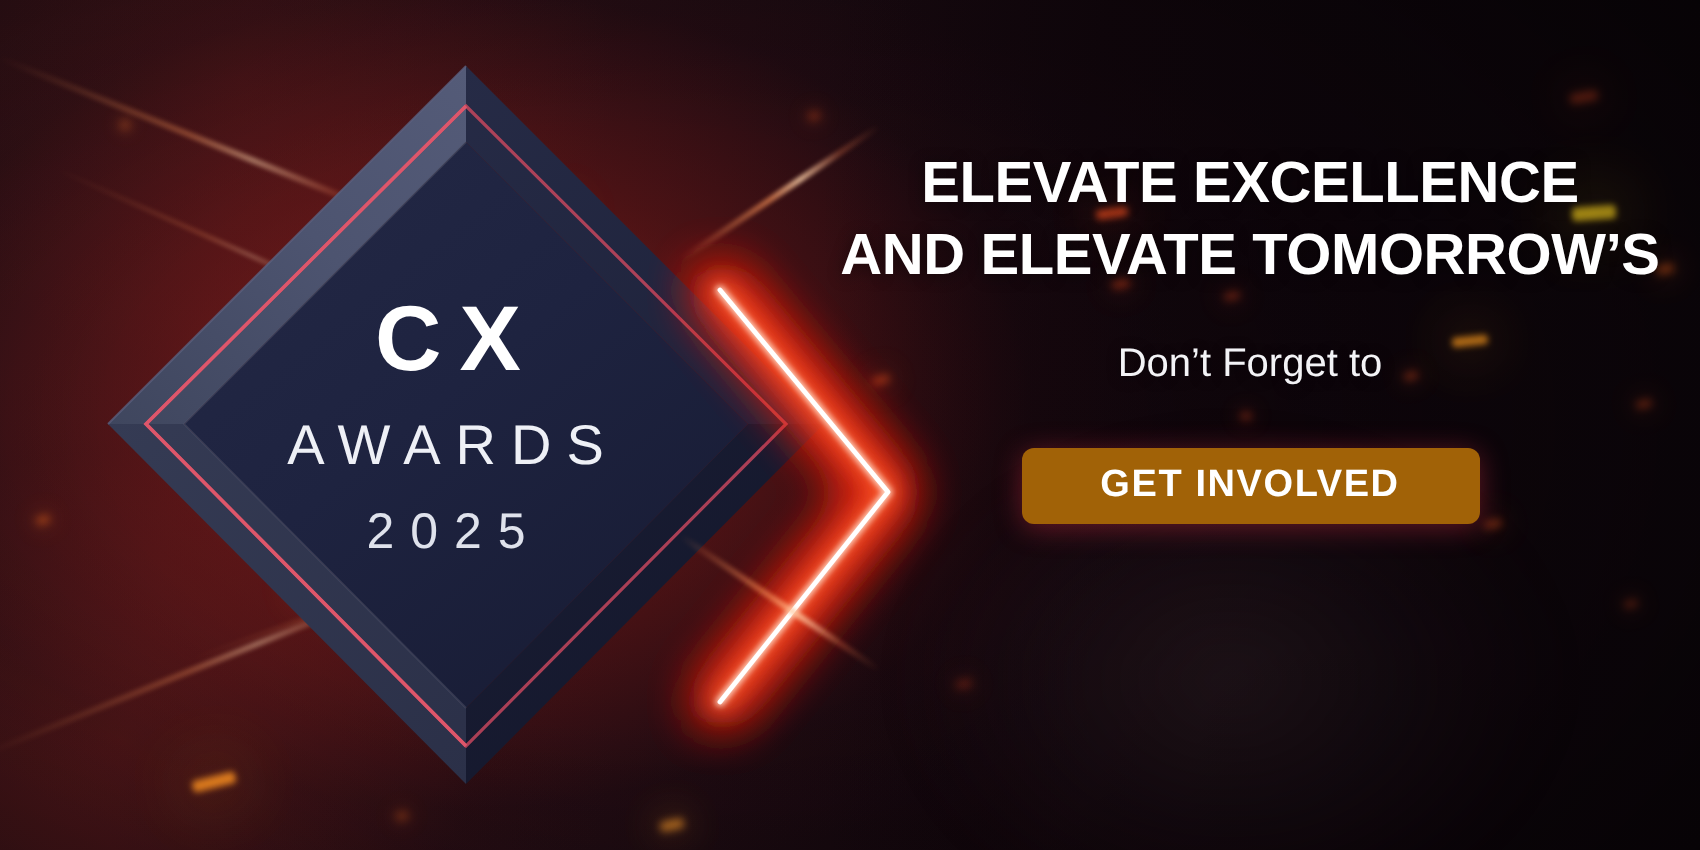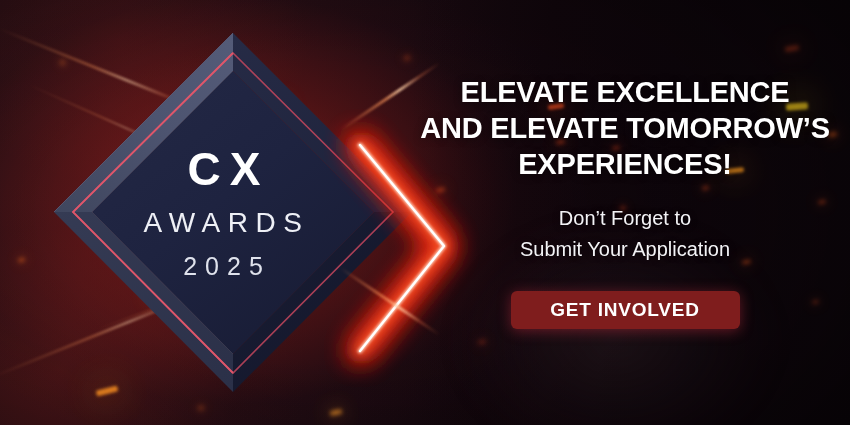--- a/index.html
+++ b/index.html
@@ -252,7 +252,6 @@
     <div class="headline">
       <span class="ln">ELEVATE EXCELLENCE</span>
       <span class="ln">AND ELEVATE TOMORROW’S</span>
-      <span class="ln">EXPERIENCES!</span>
     </div>
 
     <div class="subhead">

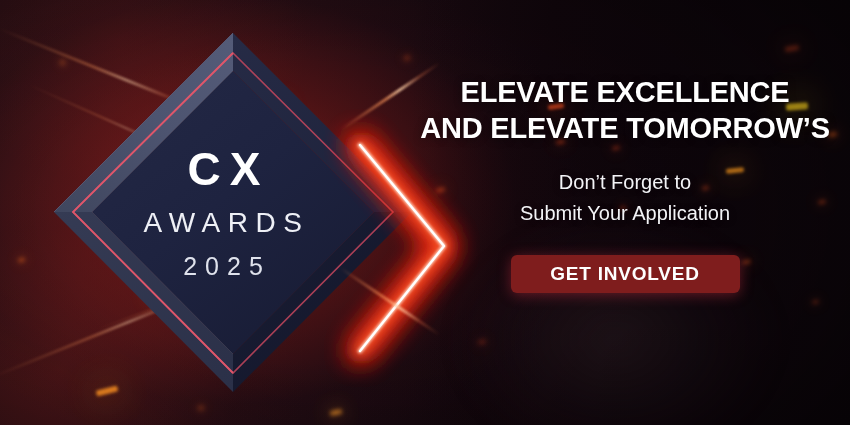--- a/index.html
+++ b/index.html
@@ -256,7 +256,6 @@
 
     <div class="subhead">
       <span class="ln">Don’t Forget to</span>
-      <span class="ln">Submit Your Application</span>
     </div>
 
     <div class="cta-wrap">

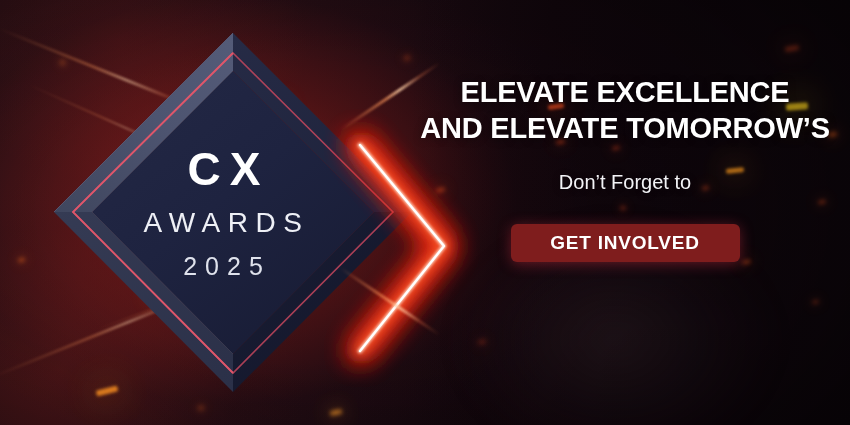--- a/index.html
+++ b/index.html
@@ -259,7 +259,7 @@
     </div>
 
     <div class="cta-wrap">
-      <button class="cta" style="background: #7f1d1d; color: rgb(255, 255, 255);">GET INVOLVED</button>
+      <button class="cta" style="background: #a16207; color: rgb(255, 255, 255);">GET INVOLVED</button>
     </div>
   </div>
 

